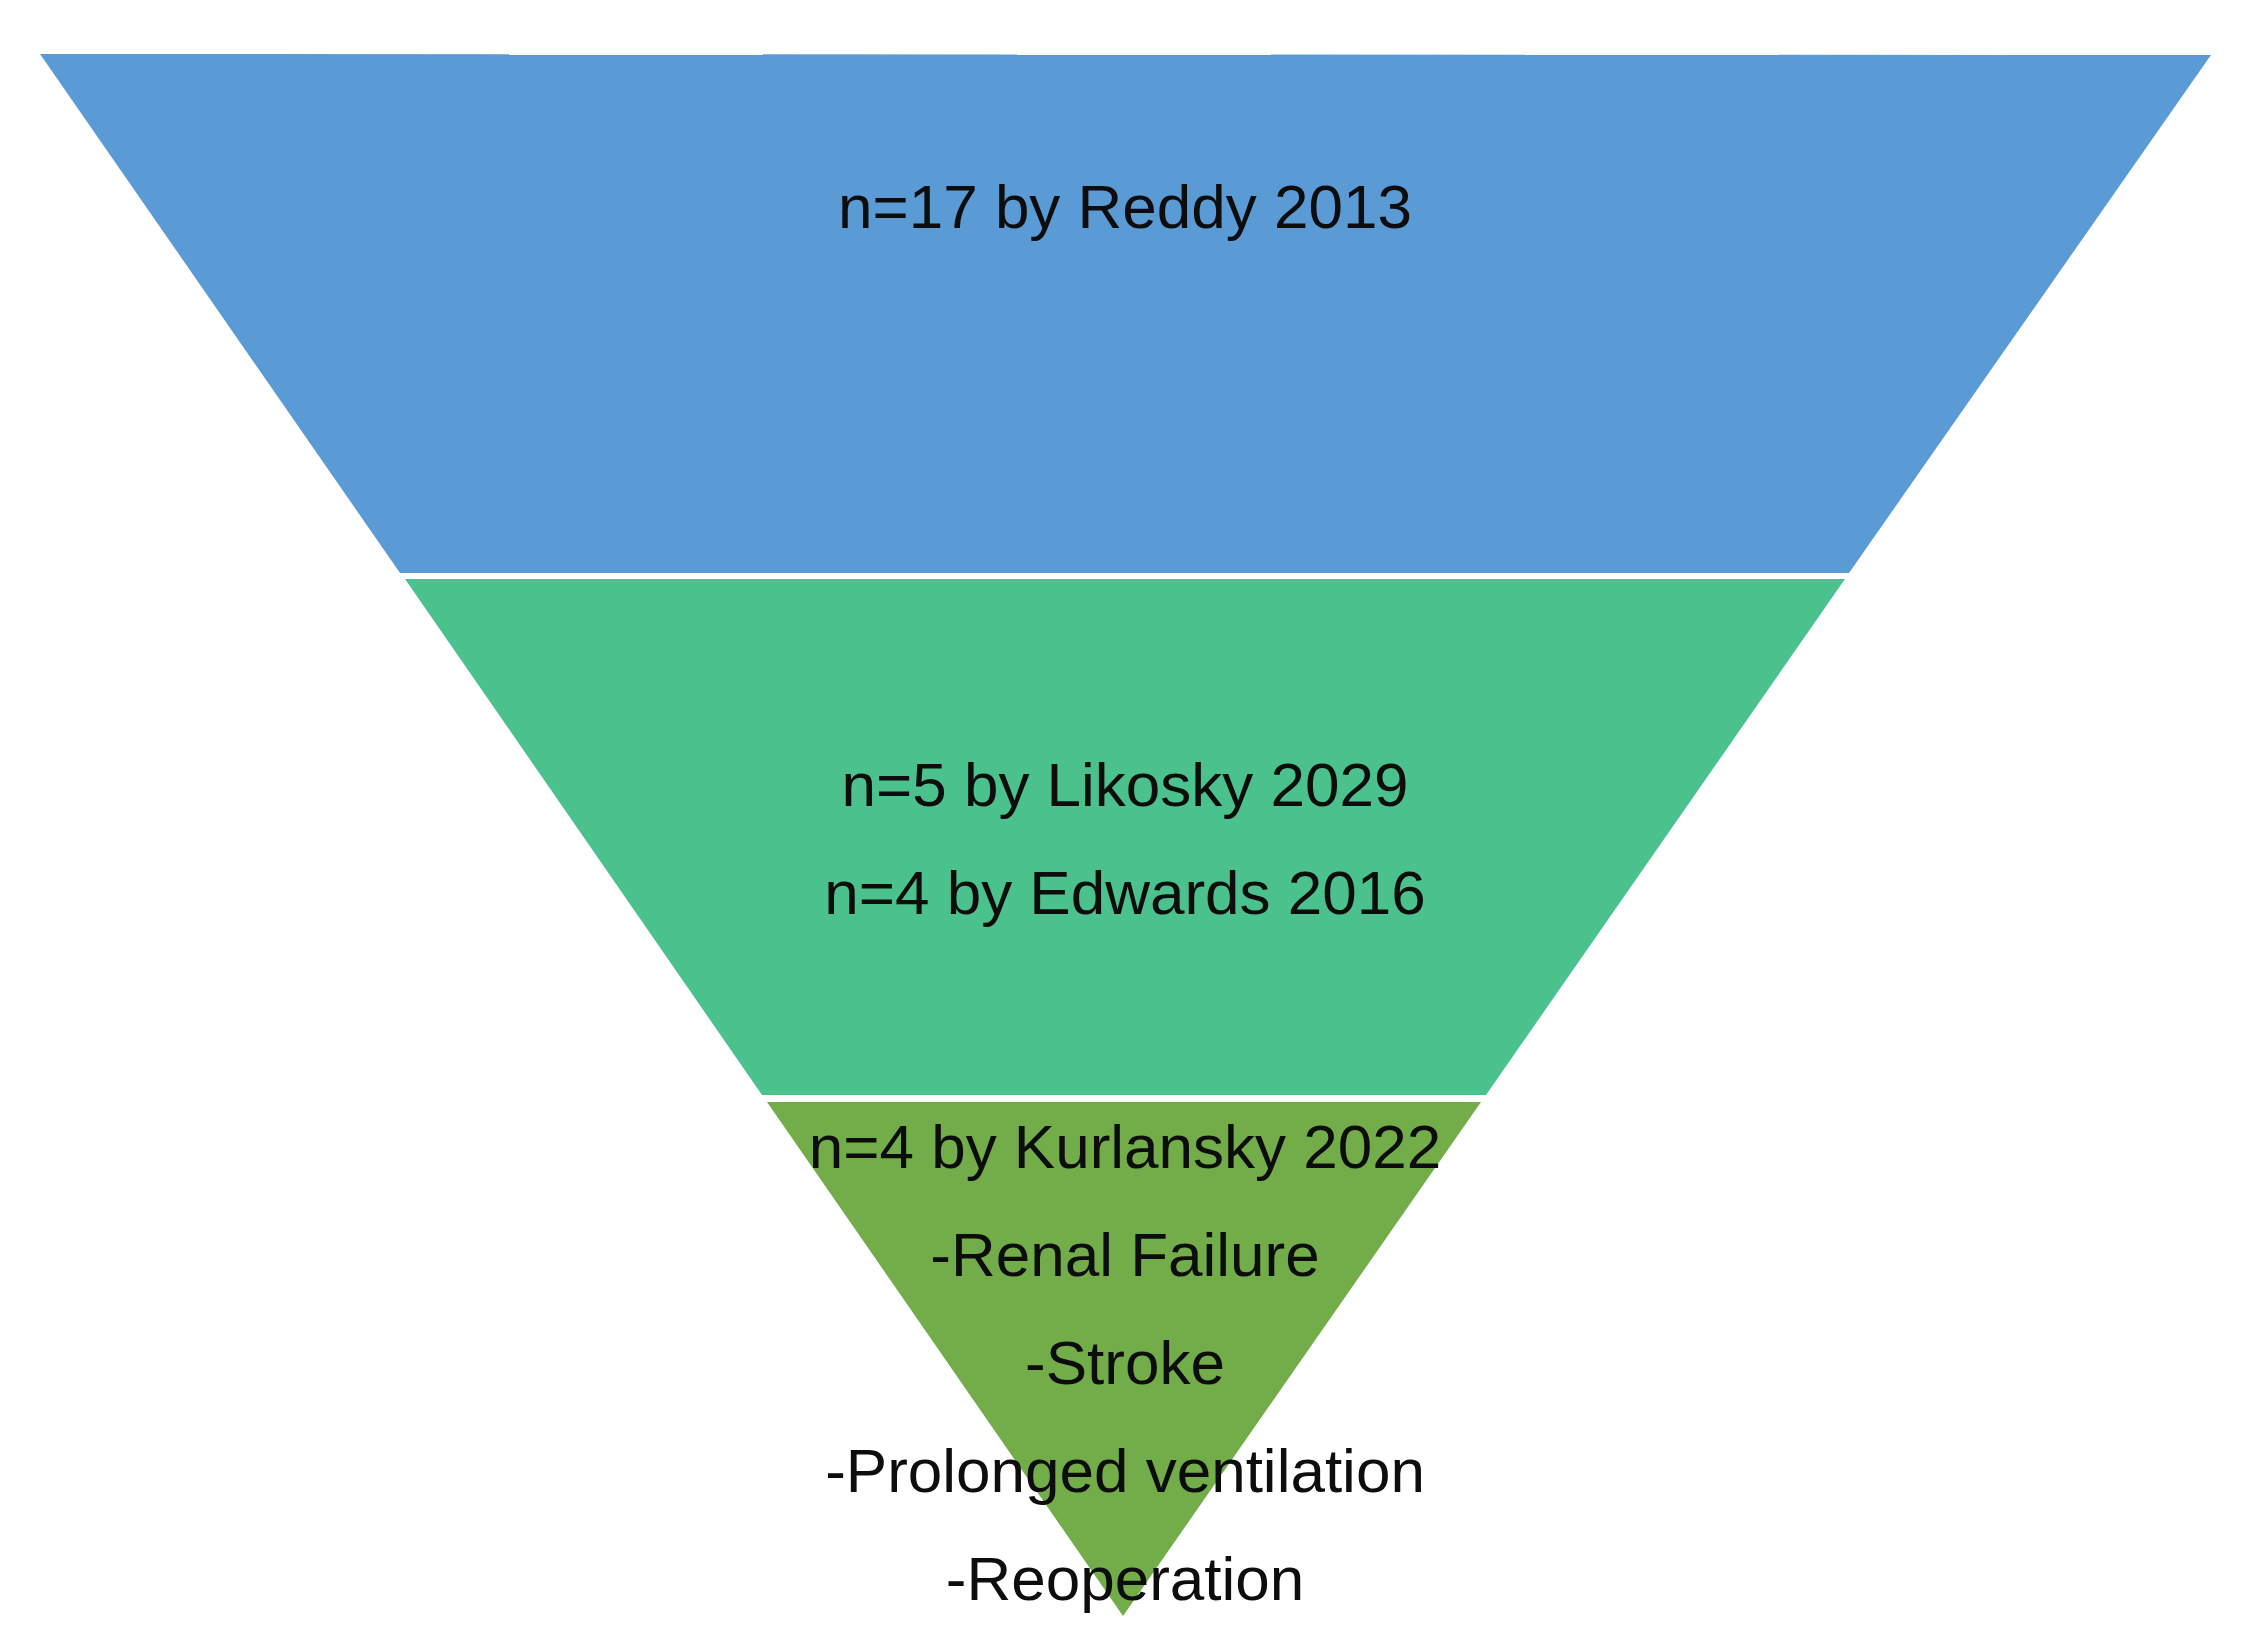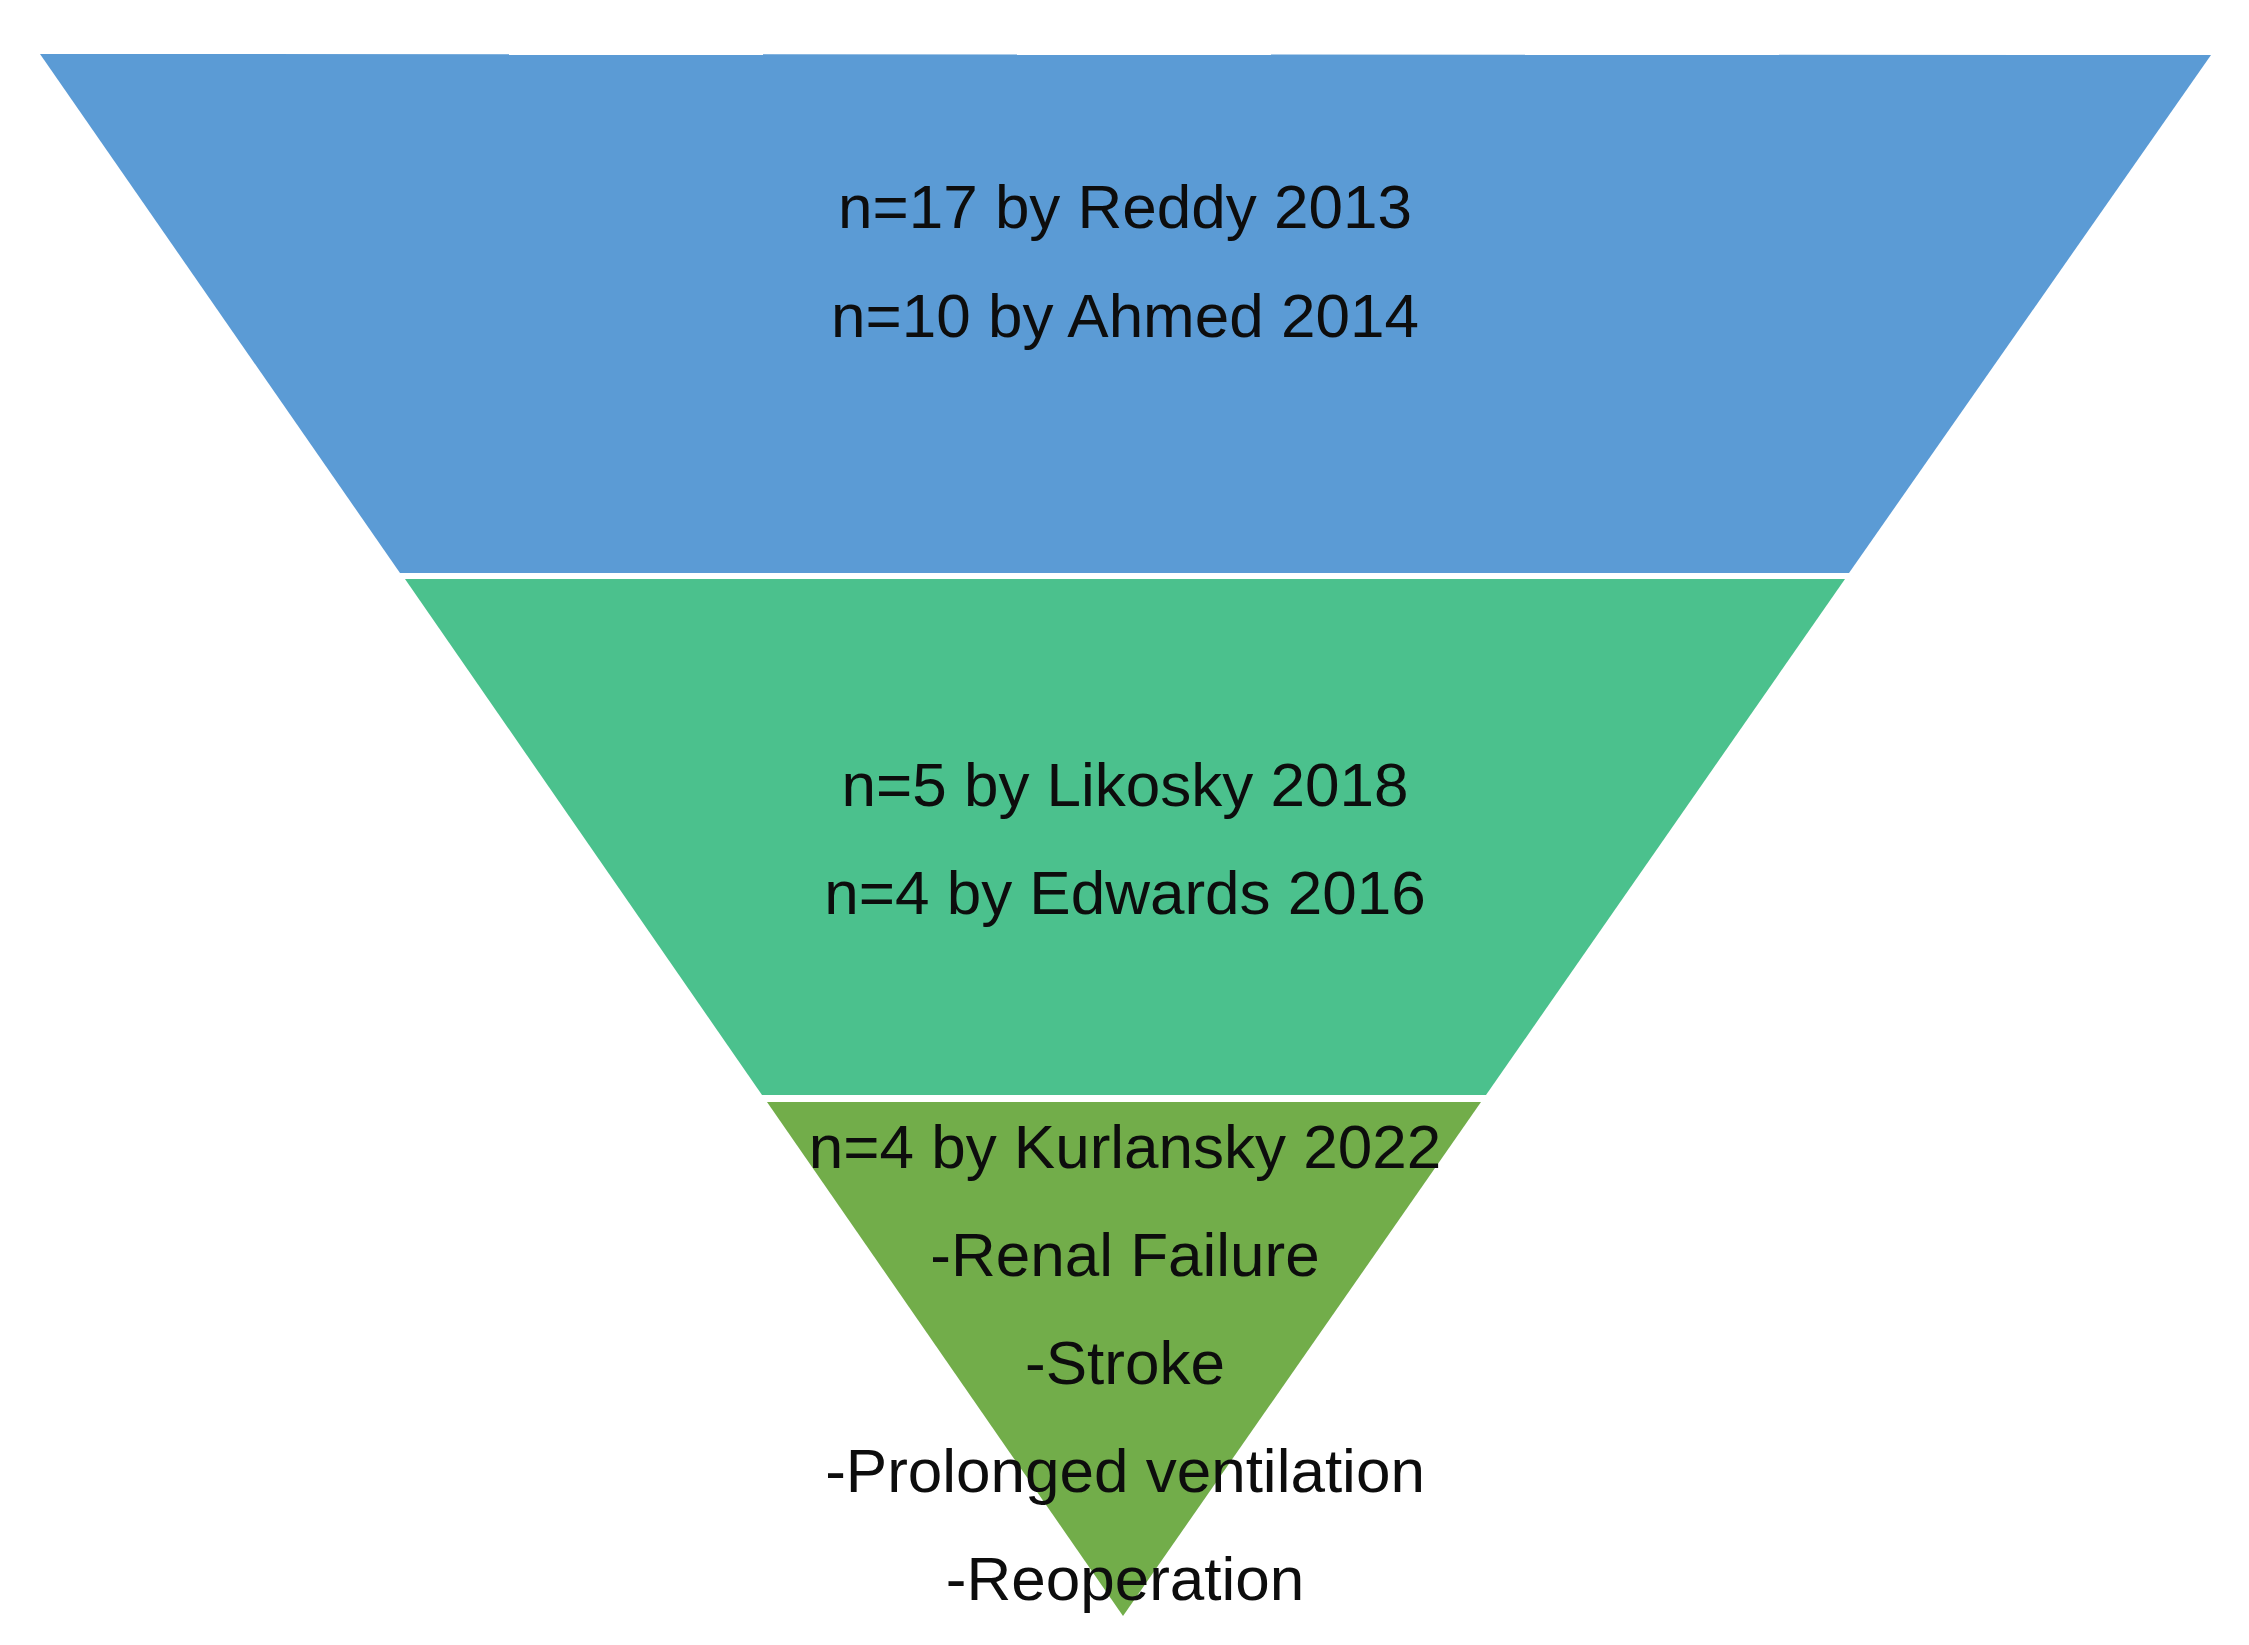--- a/index.html
+++ b/index.html
@@ -64,7 +64,6 @@
 
   <div class="text-block tb-top">
     <div>n=17 by Reddy 2013</div>
-    <div>n=10 by Ahmed 2014</div>
   </div>
 
   <div class="text-block tb-middle">

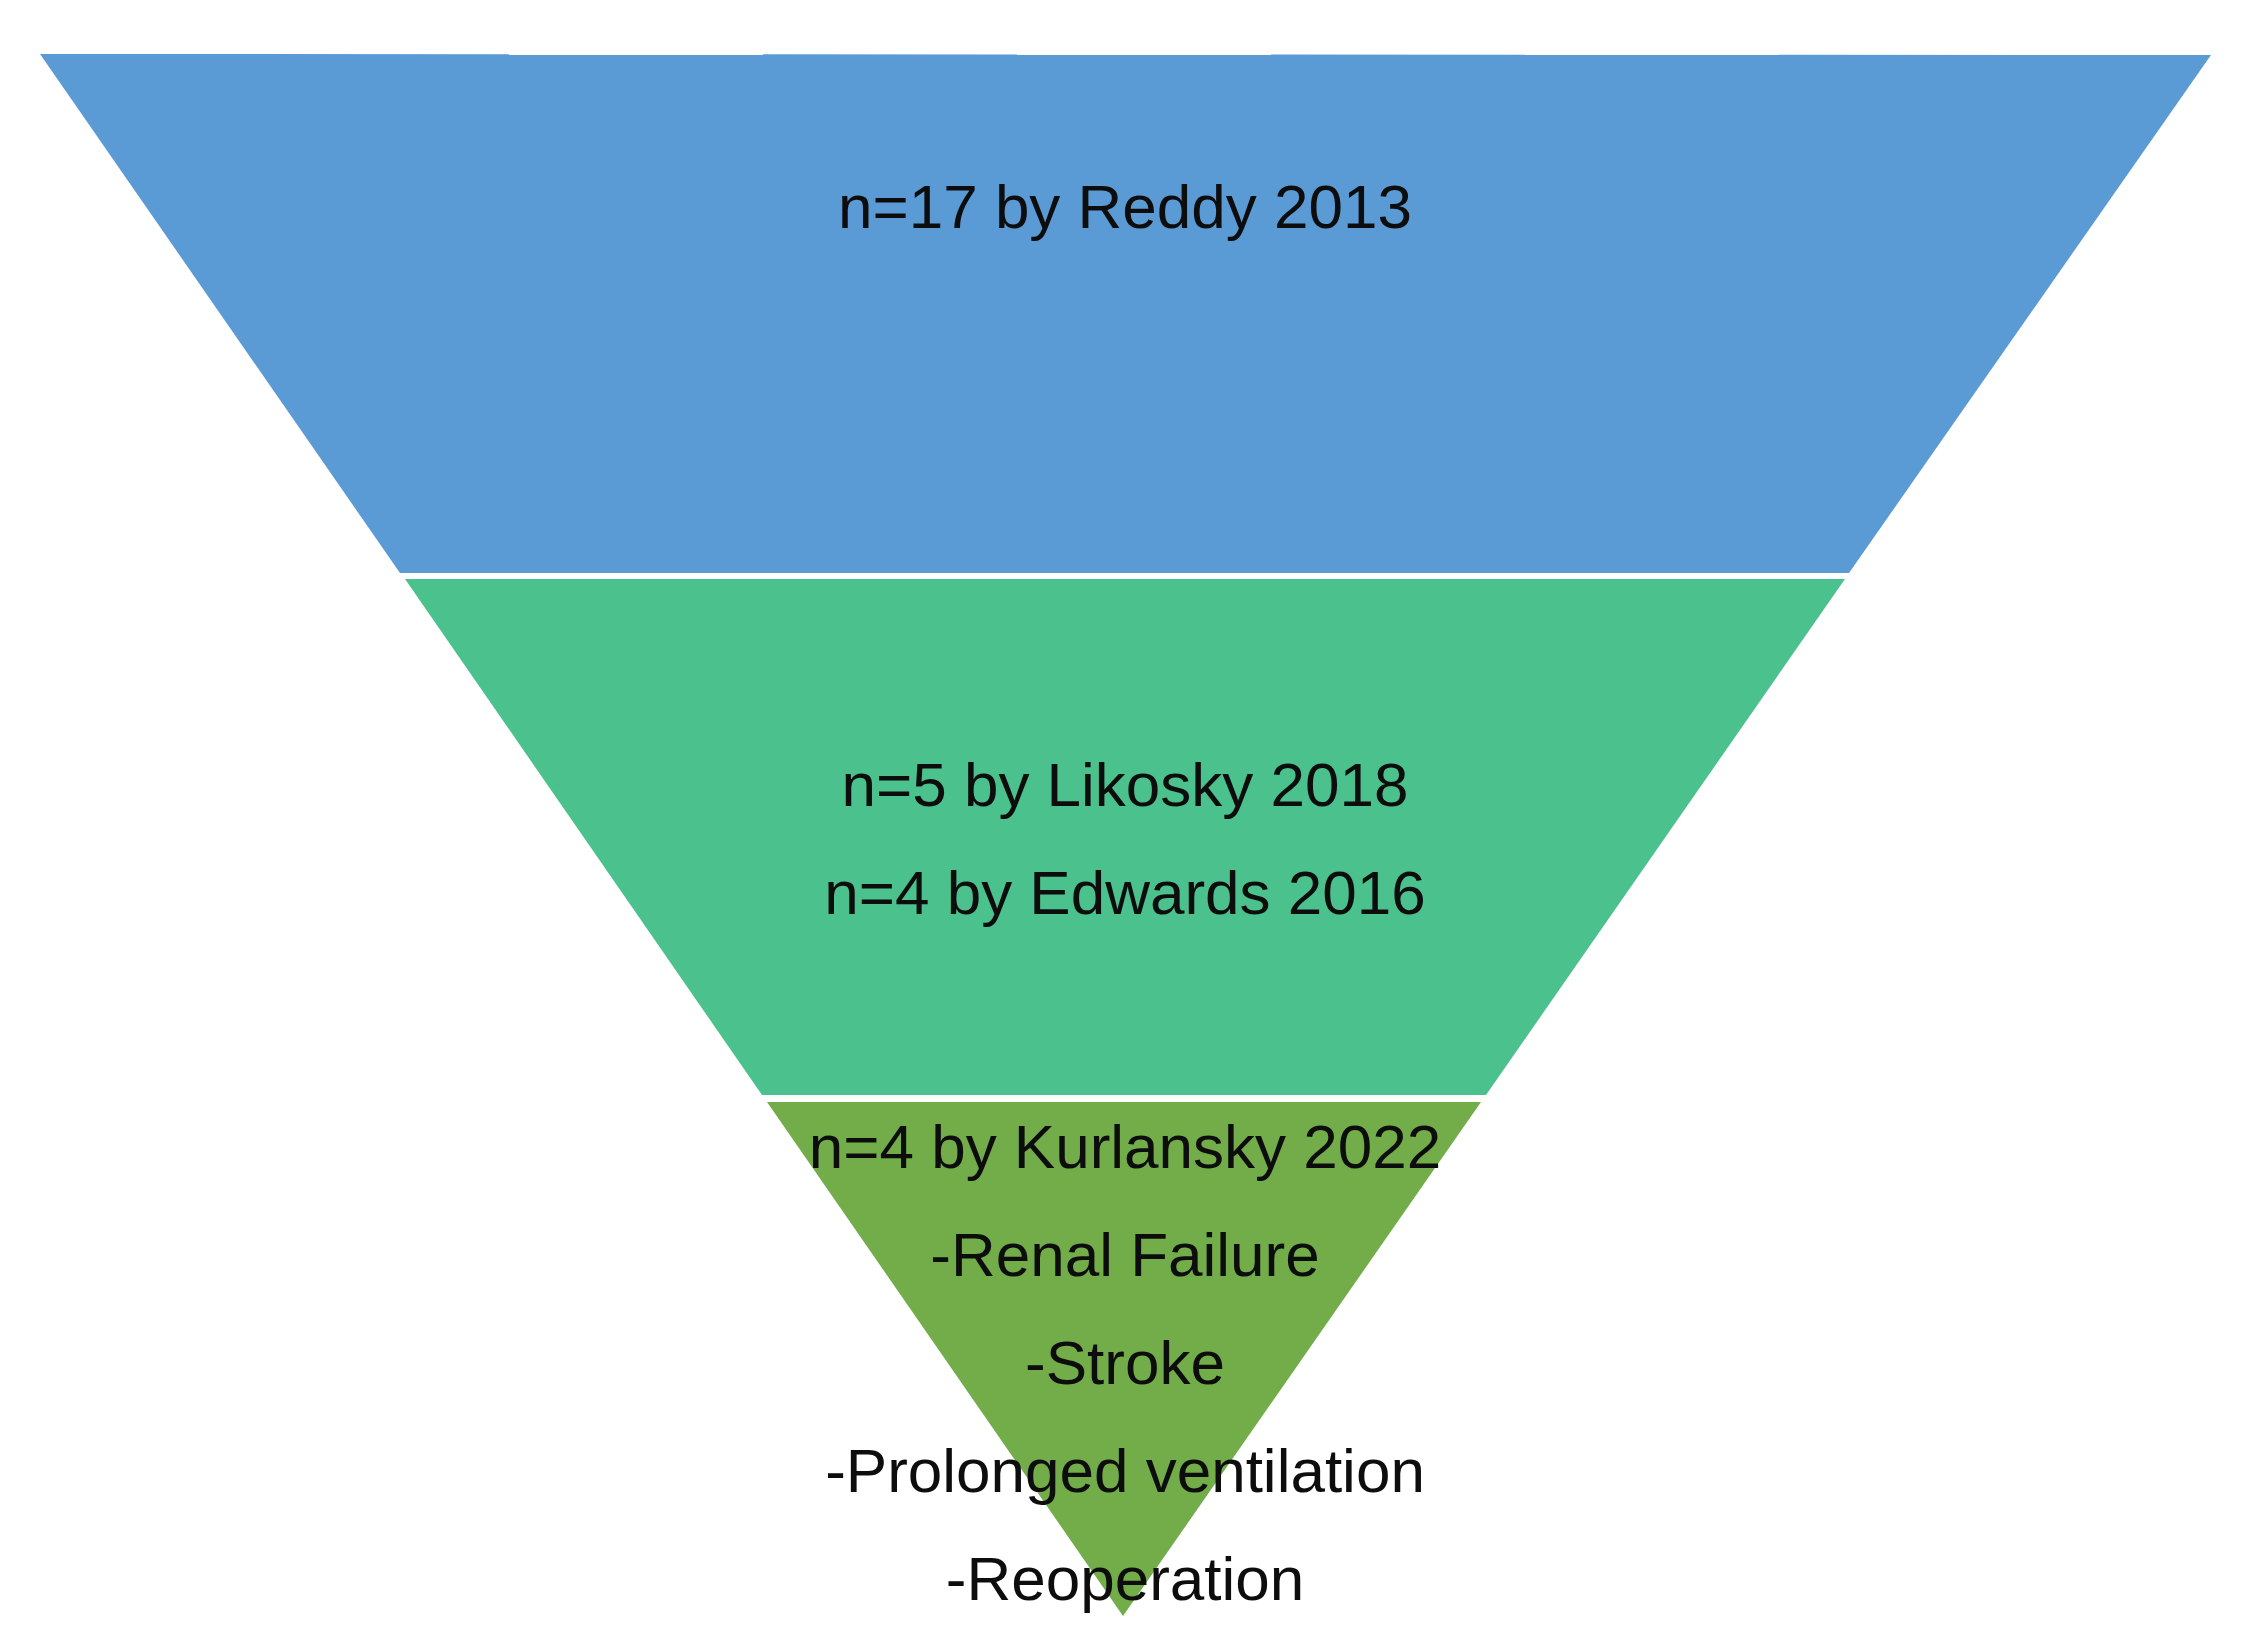--- a/index.html
+++ b/index.html
@@ -67,7 +67,7 @@
   </div>
 
   <div class="text-block tb-middle">
-    <div>n=5 by Likosky 2018</div>
+    <div>n=5 by Likosky 2029</div>
     <div>n=4 by Edwards 2016</div>
   </div>
 

